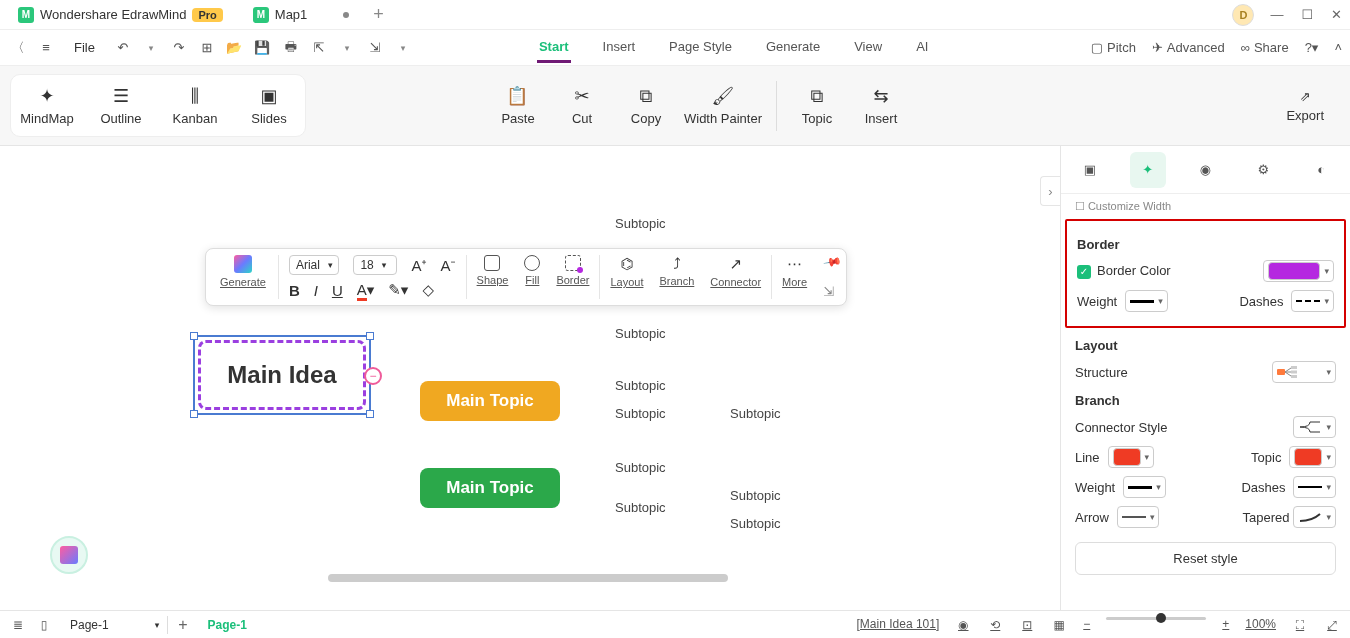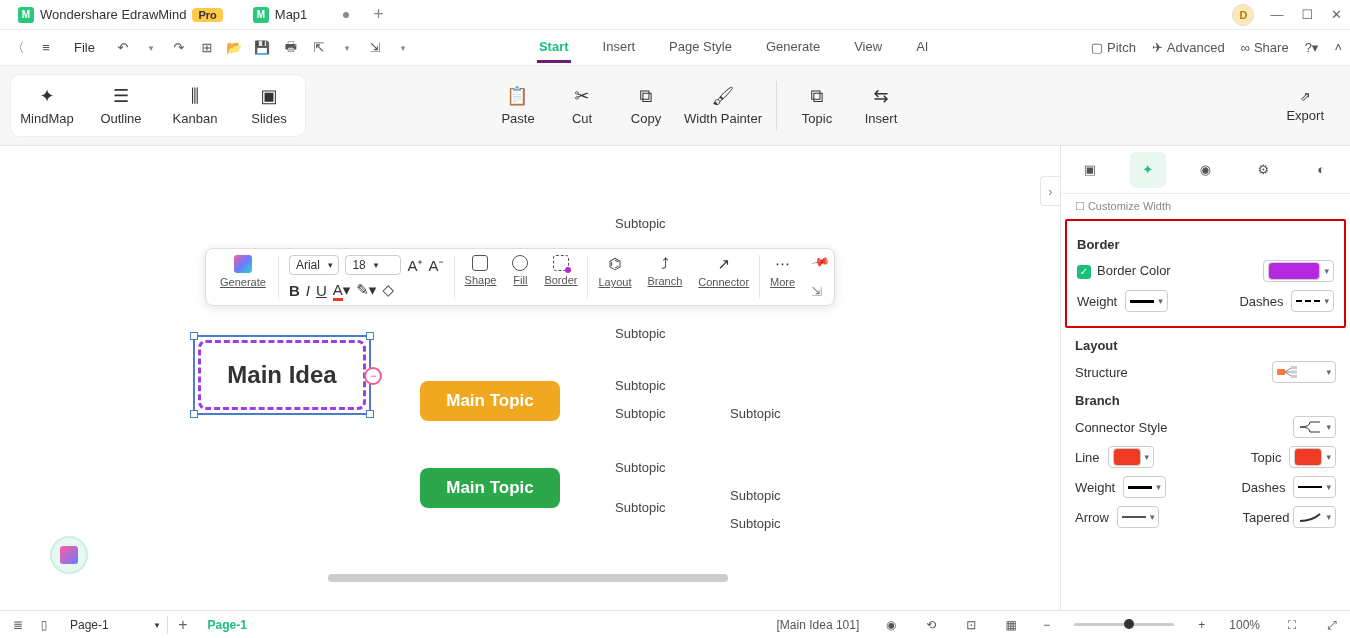--- a/index.html
+++ b/index.html
@@ -62,7 +62,7 @@
 
 .float-tb { position: absolute; left: 205px; top: 102px; background: #fff; border: 1px solid #ddd; border-radius: 8px; box-shadow: 0 2px 10px rgba(0,0,0,0.12); display: flex; padding: 4px; z-index: 50; }
 .float-tb .fcol { display: flex; flex-direction: column; align-items: center; padding: 2px 8px; gap: 3px; }
-.float-tb .frow { display: flex; align-items: center; gap: 6px; }
+.float-tb .frow { display: flex; align-items: center; gap: 14px; }
 .float-tb .sep2 { width: 1px; background: #e5e5e5; margin: 2px 2px; }
 .float-tb .lbl { font-size: 11px; color: #555; text-decoration: underline; }
 .float-tb .ic2 { font-size: 15px; color: #333; }

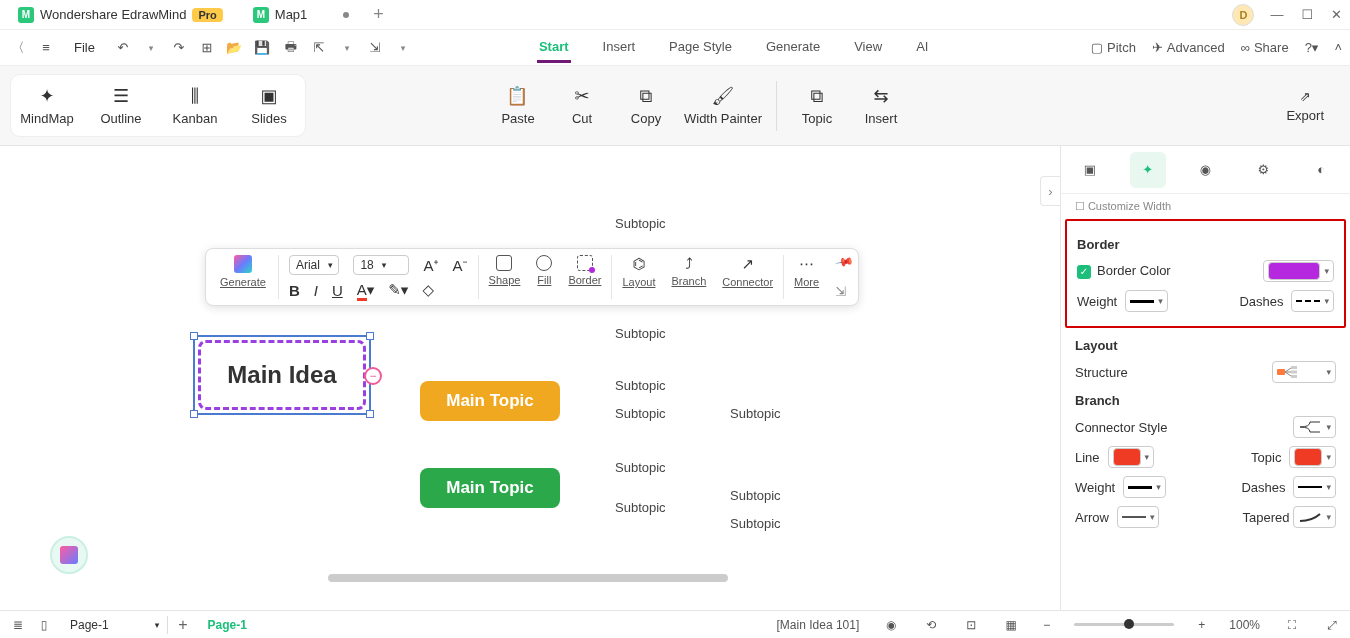--- a/index.html
+++ b/index.html
@@ -286,7 +286,7 @@
               <span>Arial</span>
               <span style="font-size:9px">▾</span>
             </div>
-          <div class="font-sel" style="width:56px">
+          <div class="font-sel" style="width:44px">
               <span>18</span>
               <span style="font-size:9px">▾</span>
             </div>

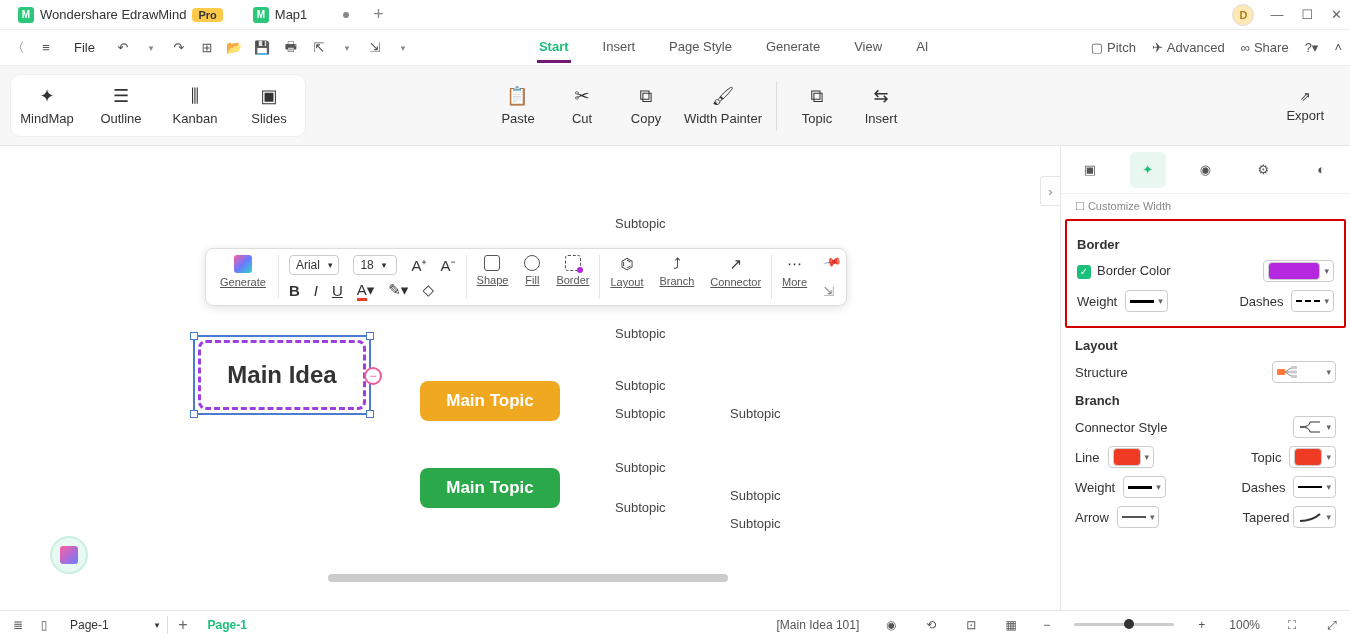--- a/index.html
+++ b/index.html
@@ -462,6 +462,7 @@
             </span>
           </span>
       </div>
+      <div class="reset-btn"><span>Reset style</span></div>
     </div>
   </div>
 

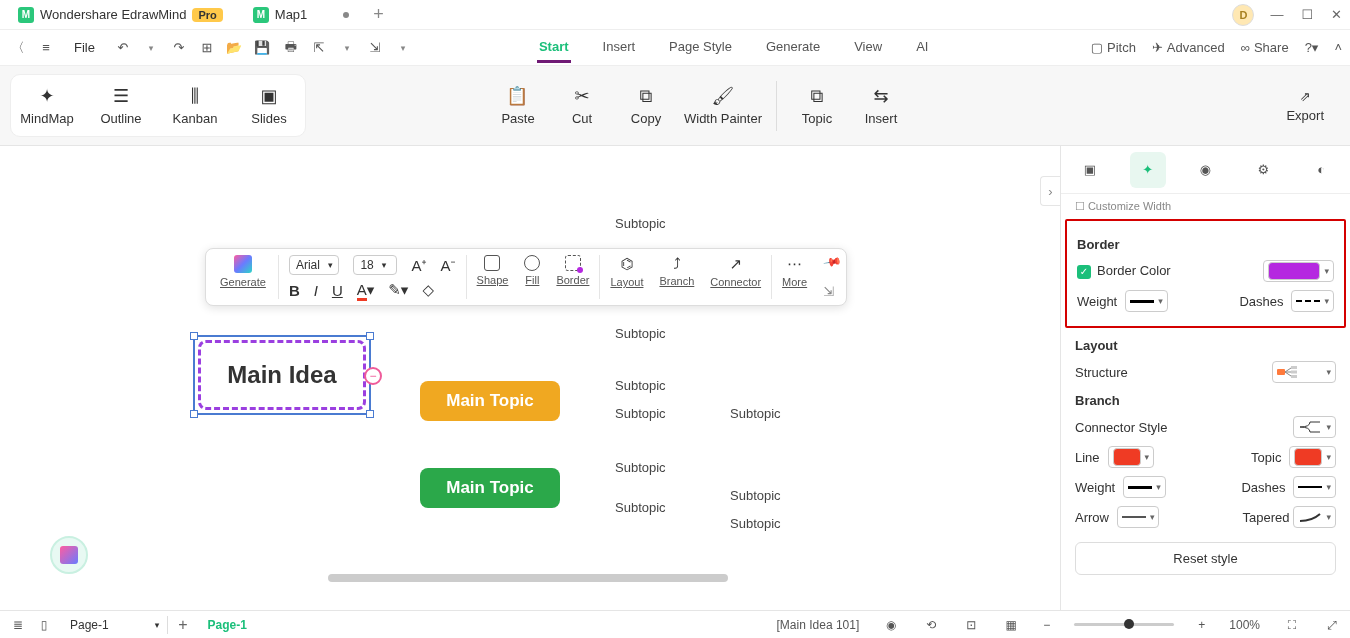--- a/index.html
+++ b/index.html
@@ -91,7 +91,7 @@
 .statusbar { position: absolute; bottom: 0; left: 0; right: 0; height: 28px; background: #fff; border-top: 1px solid #e5e5e5; display: flex; align-items: center; padding: 0 10px; font-size: 12px; gap: 10px; }
 .statusbar .page-dd { display: flex; align-items: center; gap: 6px; padding: 2px 8px; border-right: 1px solid #ddd; }
 .statusbar .page-tab { color: #1bbf7a; font-weight: 600; padding: 0 10px;}
-.statusbar .right { margin-left: auto; display: flex; align-items: center; gap: 24px; color: #555; }
+.statusbar .right { margin-left: auto; display: flex; align-items: flex-start; gap: 16px; color: #555; text-decoration: underline; }
 .zoom-slider { width: 100px; height: 3px; background: #ccc; position: relative; border-radius: 2px;}
 .zoom-slider .thumb { position: absolute; left: 50px; top: -4px; width: 10px; height: 10px; background: #333; border-radius: 50%;}
 

